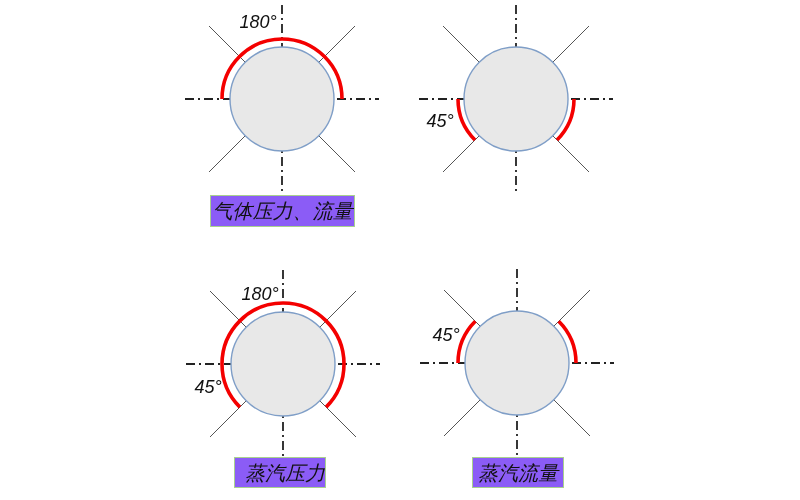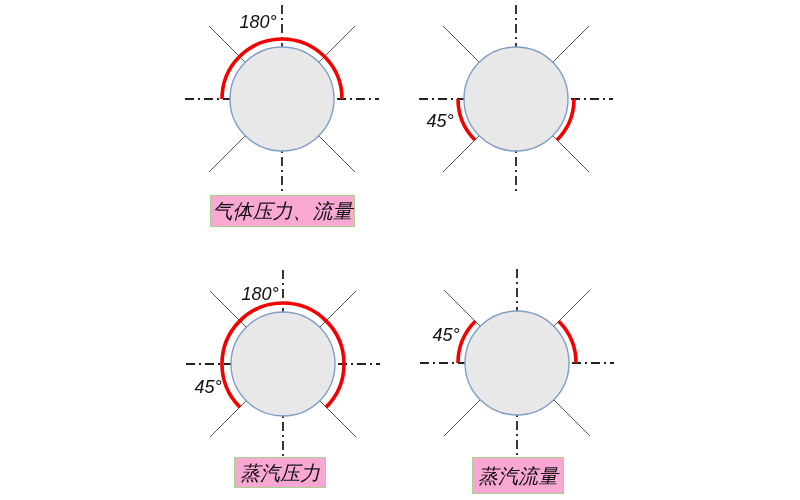--- a/index.html
+++ b/index.html
@@ -26,7 +26,7 @@
   .label-box {
     position: absolute;
     box-sizing: border-box;
-    background: #f9a8d4;
+    background: #8b5cf6;
     border: 1.6px solid #a9d18e;
     display: flex;
     align-items: center;

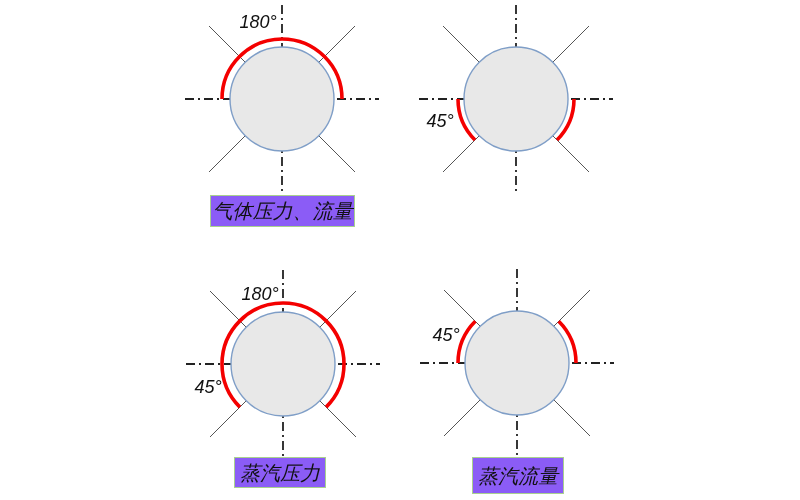--- a/index.html
+++ b/index.html
@@ -39,7 +39,7 @@
   }
   .label-box.pos-tl { left: 210px; top: 195px; width: 145px; height: 32px; }
   .label-box.pos-tr { left: 443px; top: 195px; width: 145px; height: 32px; }
-  .label-box.pos-bl { left: 234px; top: 457px; width: 92px;  height: 31px; }
+  .label-box.pos-bl { left: 234px; top: 457px; width: 92px;  height: 31px; justify-content: flex-end; }
   .label-box.pos-br { left: 472px; top: 457px; width: 92px;  height: 37px; }
 </style>
 </head>

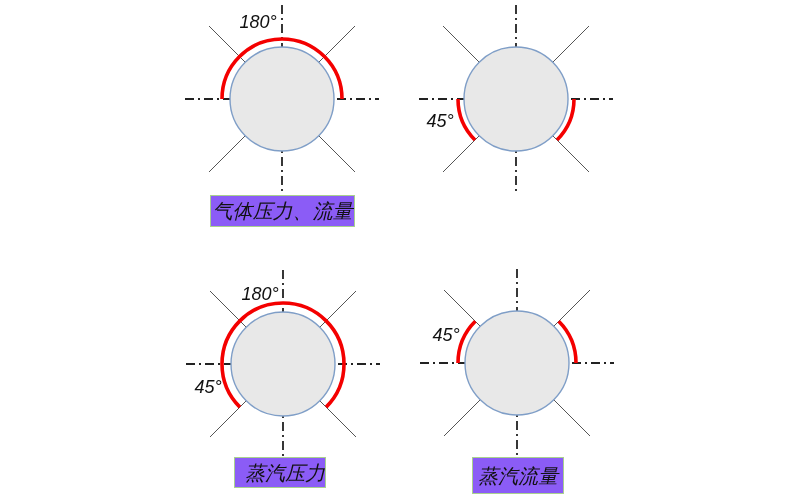--- a/index.html
+++ b/index.html
@@ -40,7 +40,7 @@
   .label-box.pos-tl { left: 210px; top: 195px; width: 145px; height: 32px; }
   .label-box.pos-tr { left: 443px; top: 195px; width: 145px; height: 32px; }
   .label-box.pos-bl { left: 234px; top: 457px; width: 92px;  height: 31px; justify-content: flex-end; }
-  .label-box.pos-br { left: 472px; top: 457px; width: 92px;  height: 37px; }
+  .label-box.pos-br { left: 472px; top: 457px; width: 92px;  height: 31px; }
 </style>
 </head>
 <body>

